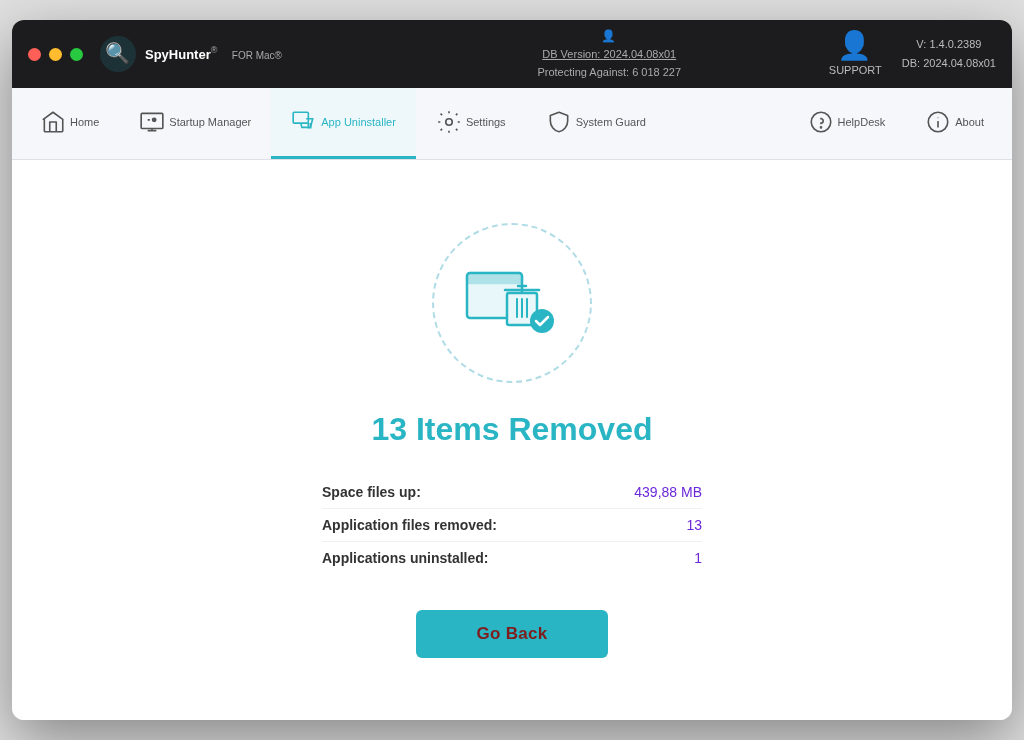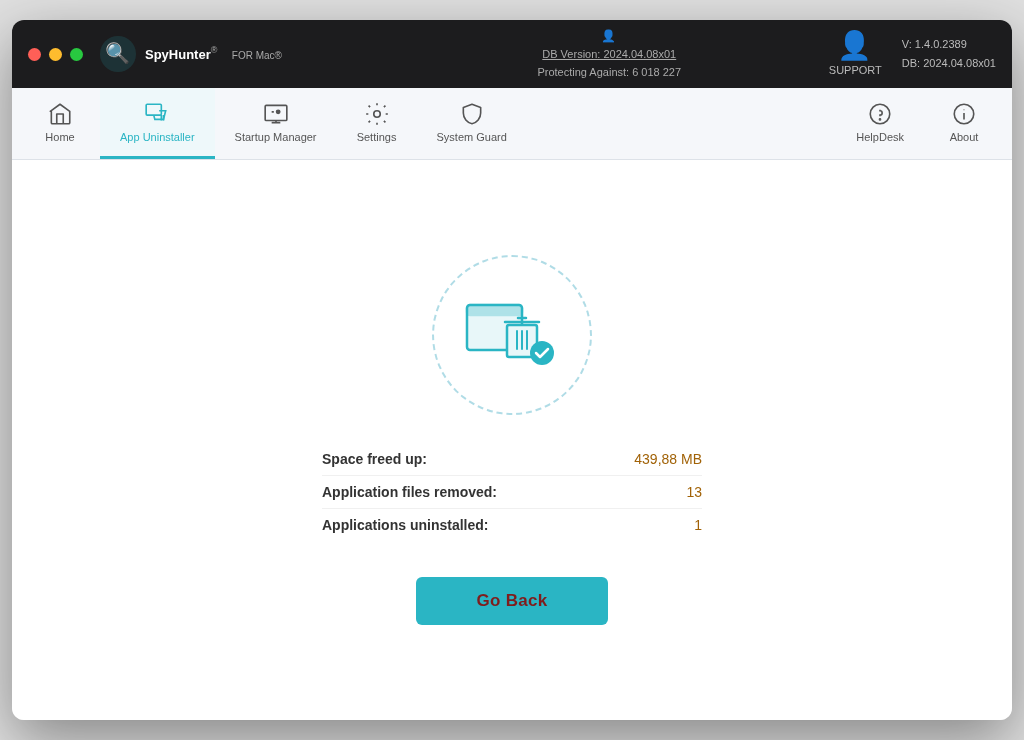--- a/index.html
+++ b/index.html
@@ -83,7 +83,7 @@
     .version-area {
       color: #bbb;
       font-size: 11px;
-      text-align: left;
+      text-align: center;
       margin-left: 20px;
       line-height: 1.7;
     }

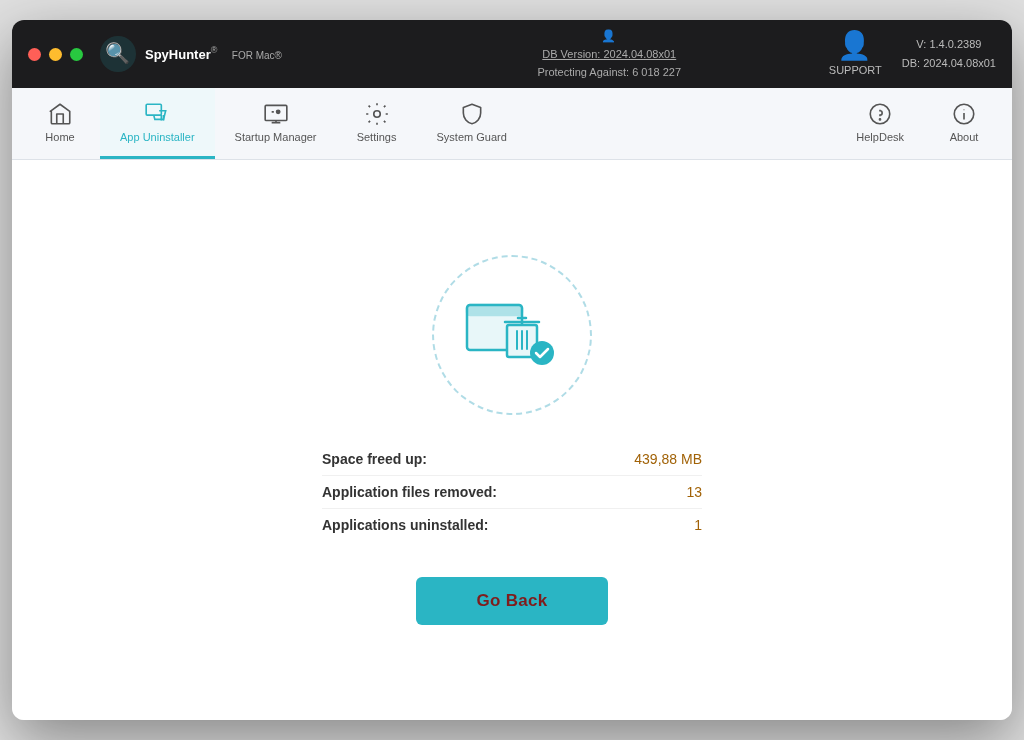--- a/index.html
+++ b/index.html
@@ -99,7 +99,7 @@
     }
     .nav-item {
       display: flex;
-      flex-direction: column;
+      flex-direction: row;
       align-items: center;
       justify-content: center;
       padding: 0 20px;

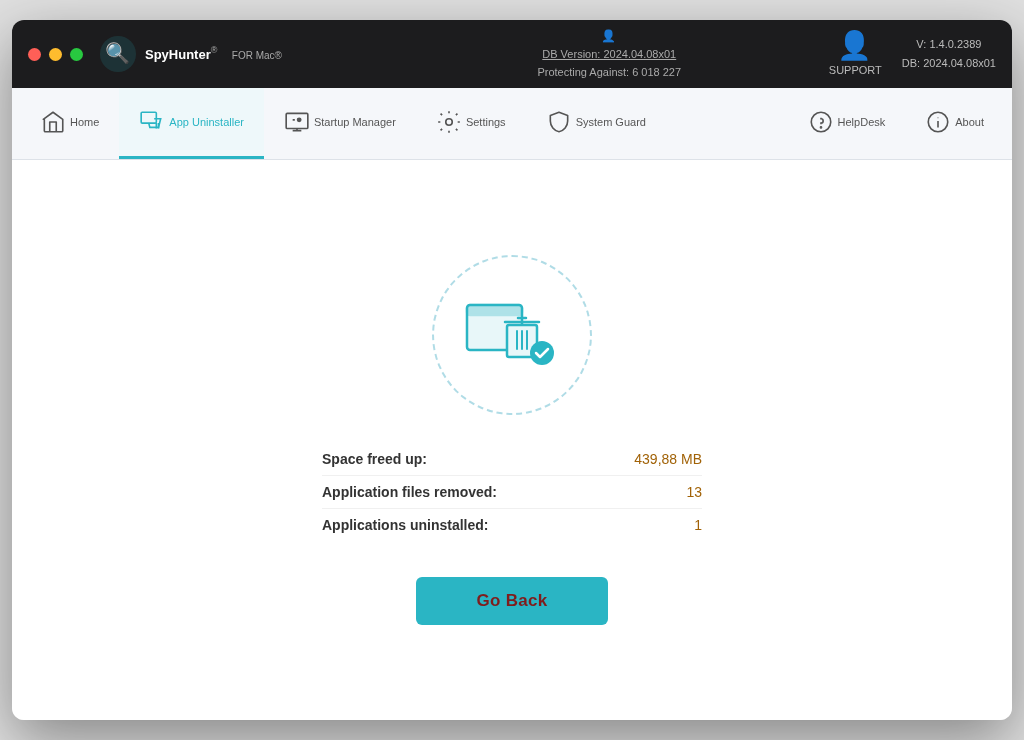--- a/index.html
+++ b/index.html
@@ -255,15 +255,6 @@
     </div>
 
 
-    <div class="nav-item active">
-      <svg class="icon-svg nav-icon" viewBox="0 0 24 24">
-        <rect x="2" y="3" width="14" height="10" rx="1"></rect>
-        <path d="M14 9h6l-2 8H10l-1-4"></path>
-        <path d="M16 13v5M18 13v5"></path>
-      </svg>
-      <span class="nav-label">App Uninstaller</span>
-    </div>
-
     <div class="nav-item">
       <svg class="icon-svg nav-icon" viewBox="0 0 24 24">
         <rect x="2" y="4" width="20" height="14" rx="1"></rect>
@@ -272,6 +263,15 @@
         <path d="M8 10h2"></path>
       </svg>
       <span class="nav-label">Startup Manager</span>
+    </div>
+
+    <div class="nav-item active">
+      <svg class="icon-svg nav-icon" viewBox="0 0 24 24">
+        <rect x="2" y="3" width="14" height="10" rx="1"></rect>
+        <path d="M14 9h6l-2 8H10l-1-4"></path>
+        <path d="M16 13v5M18 13v5"></path>
+      </svg>
+      <span class="nav-label">App Uninstaller</span>
     </div>
 
     <div class="nav-item">

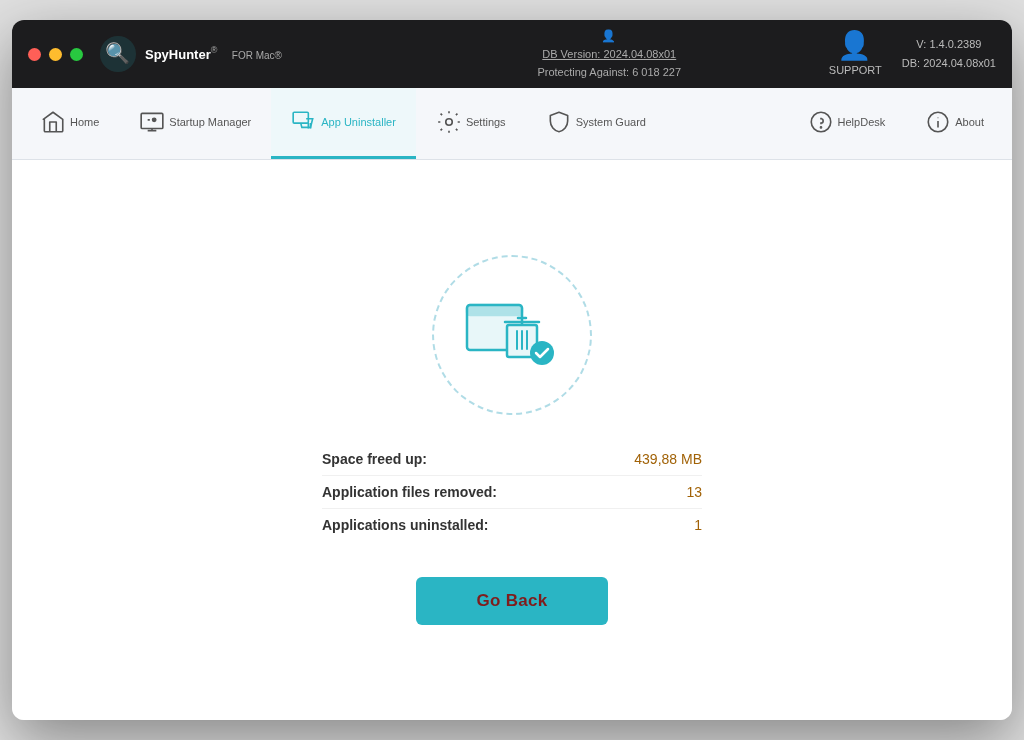--- a/index.html
+++ b/index.html
@@ -332,6 +332,7 @@
       </div>
     </div>
 
+    <div class="result-title">13 Items Removed</div>
 
     <div class="stats-table">
       <div class="stats-row">

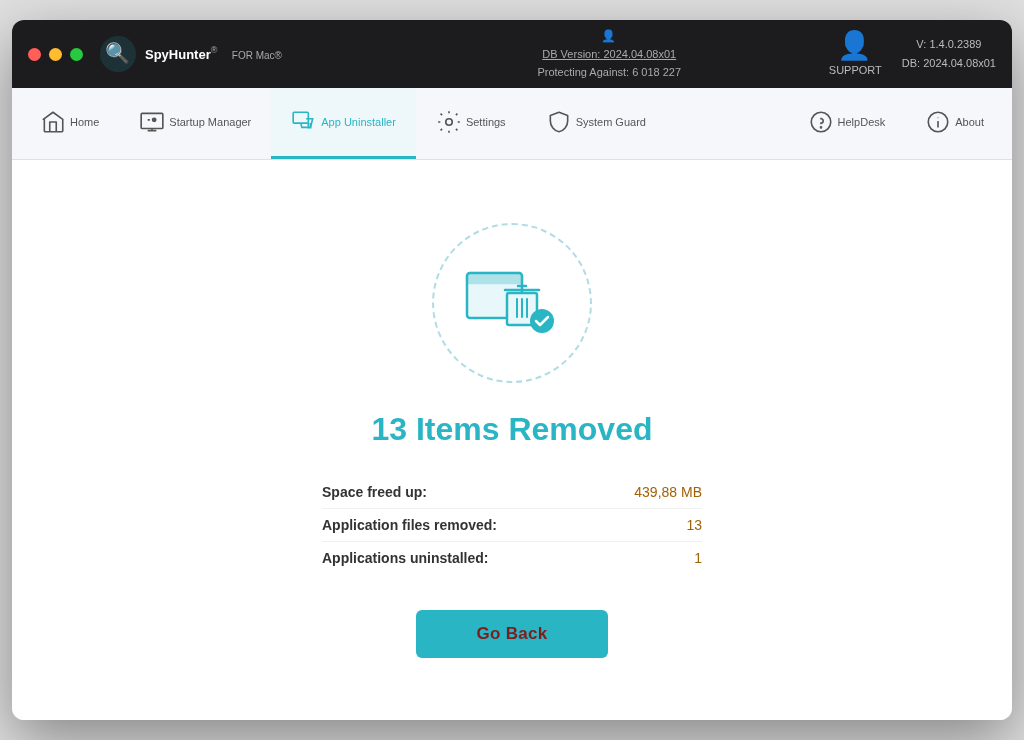--- a/index.html
+++ b/index.html
@@ -336,7 +336,7 @@
 
     <div class="stats-table">
       <div class="stats-row">
-        <span class="stats-label">Space freed up:</span>
+        <span class="stats-label">Space files up:</span>
         <span class="stats-value">439,88 MB</span>
       </div>
       <div class="stats-row">

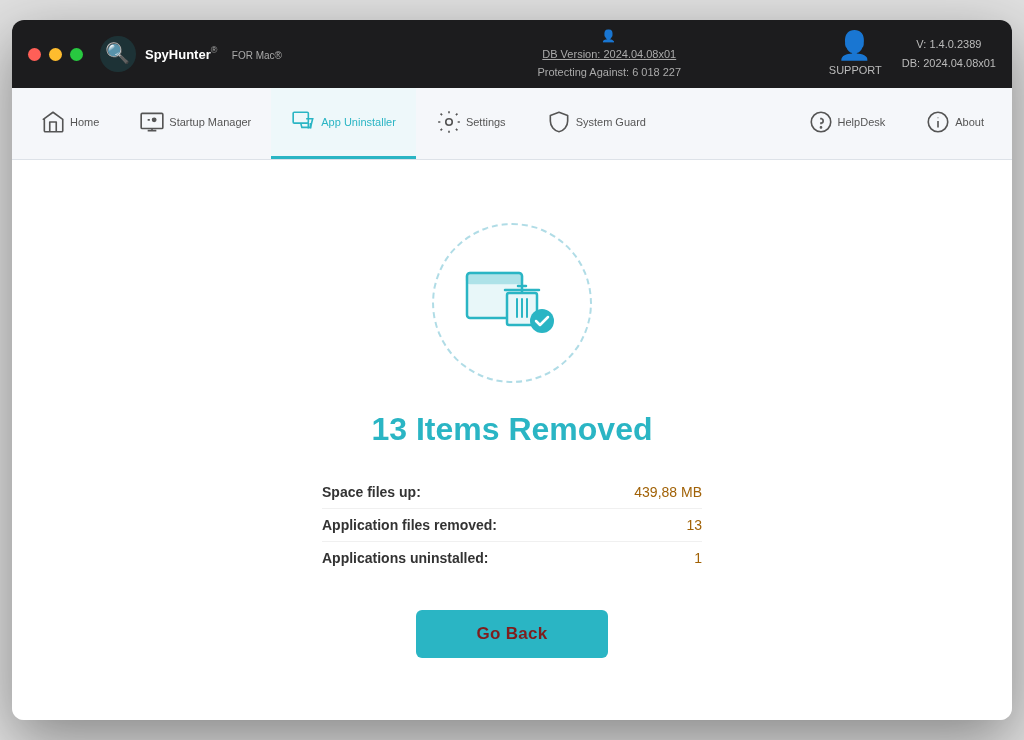--- a/index.html
+++ b/index.html
@@ -179,7 +179,7 @@
     }
     .stats-value {
       font-size: 14px;
-      color: #a16207;
+      color: #6d28d9;
     }
     .go-back-btn {
       background: #2ab5c4;

